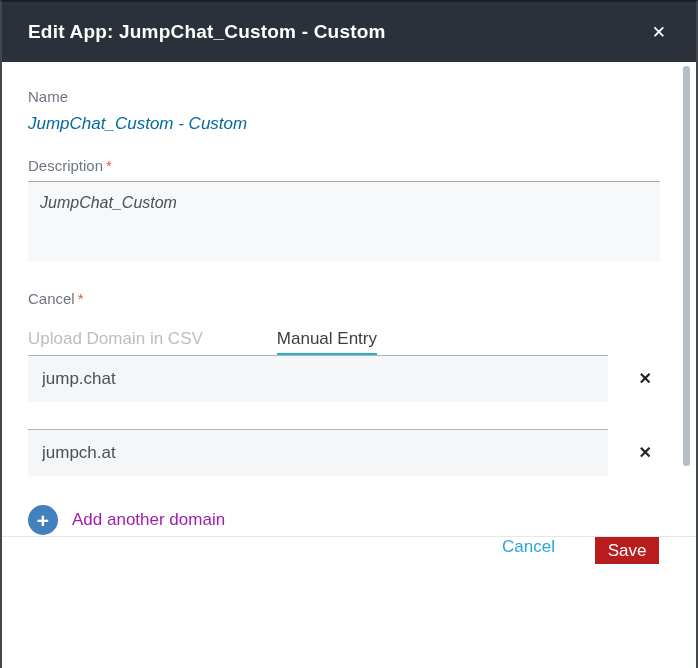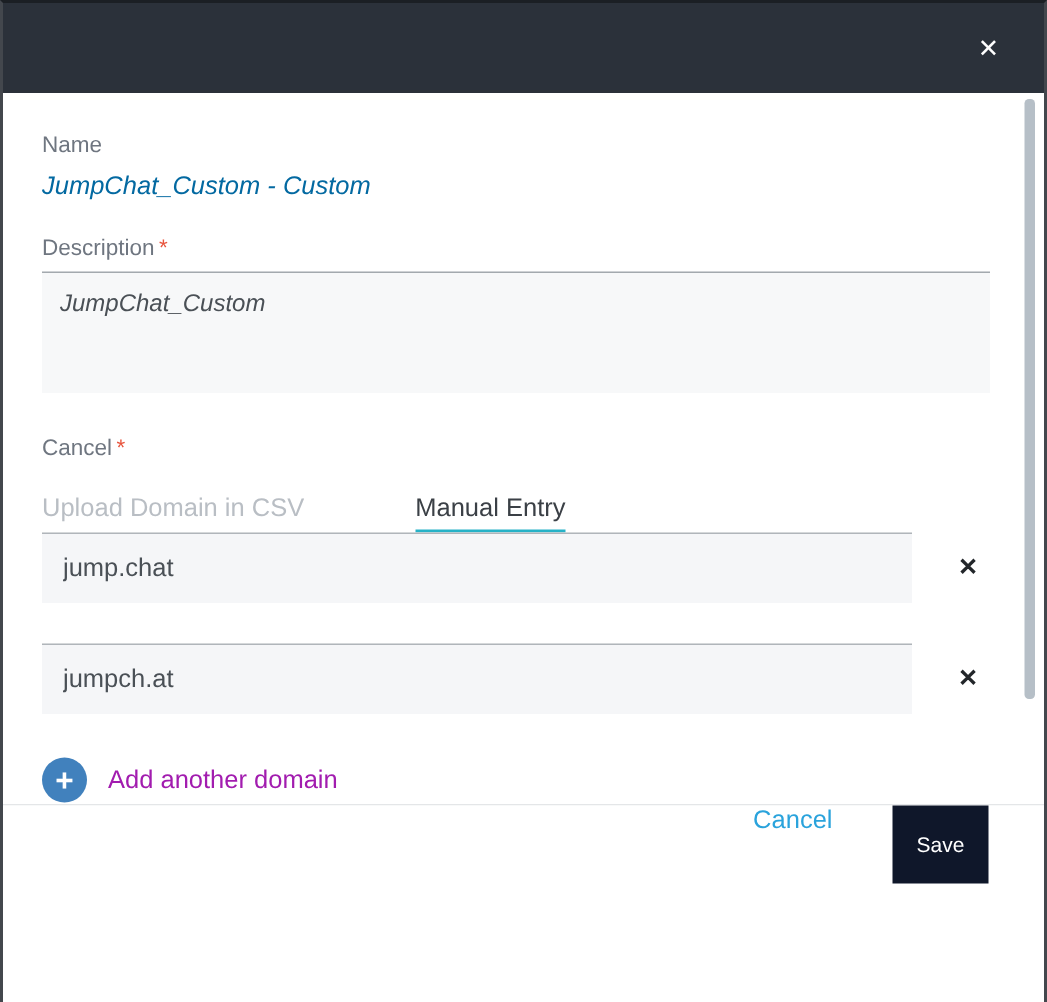--- a/index.html
+++ b/index.html
@@ -83,6 +83,7 @@
 <div class="modal">
 
   <div class="modal-header">
+    <span class="modal-title">Edit App: JumpChat_Custom - Custom</span>
     <button class="close-btn">✕</button>
   </div>
 

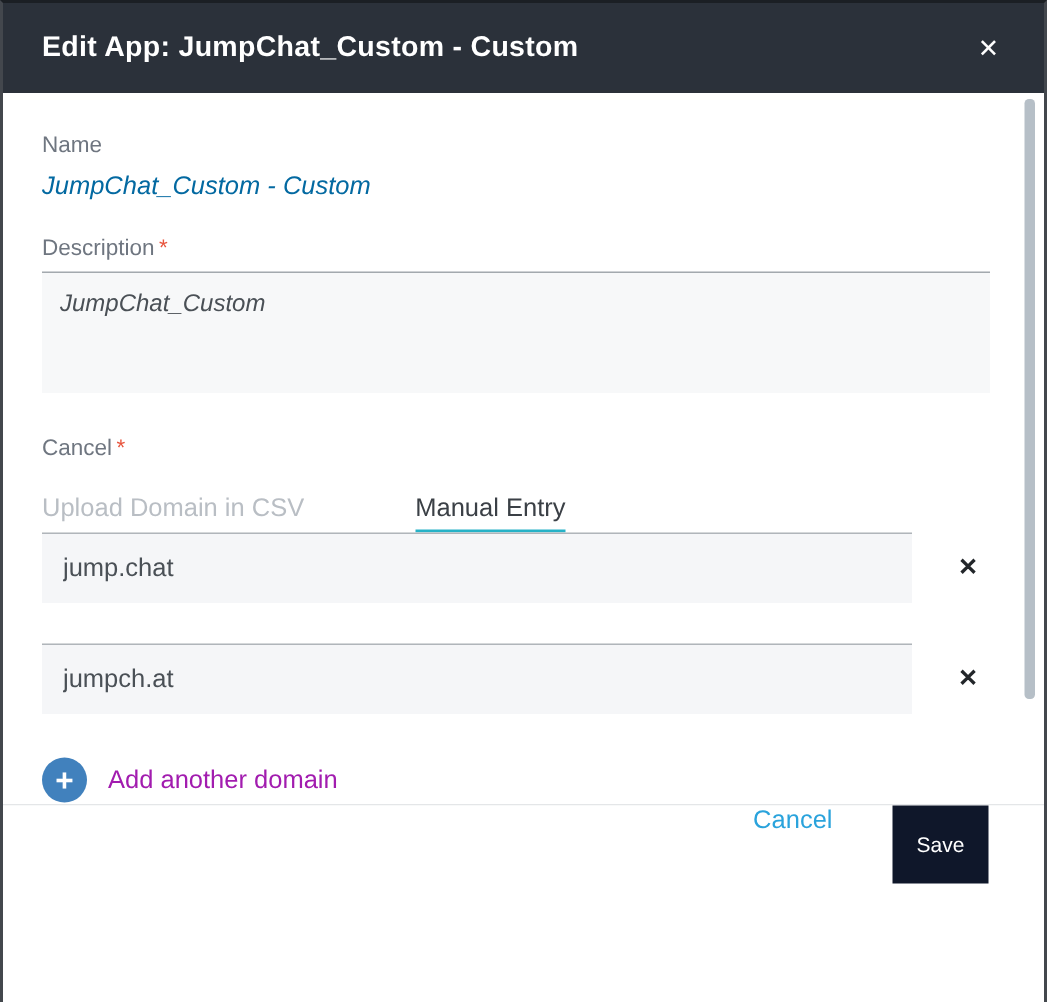--- a/index.html
+++ b/index.html
@@ -68,8 +68,8 @@
     background:none; border:none; color:#2aa3dc; font-size:17px; cursor:pointer; font-family:inherit;
   }
   .save-btn {
-    width:64px; height:52px; background:#0f172a; color:#ffffff; border:none;
-    font-size:14px; cursor:pointer; font-family:inherit;
+    width:64px; height:27px; background:#b91c1c; color:#ffffff; border:none;
+    font-size:17px; cursor:pointer; font-family:inherit;
   }
 
   .scrollbar-thumb {

